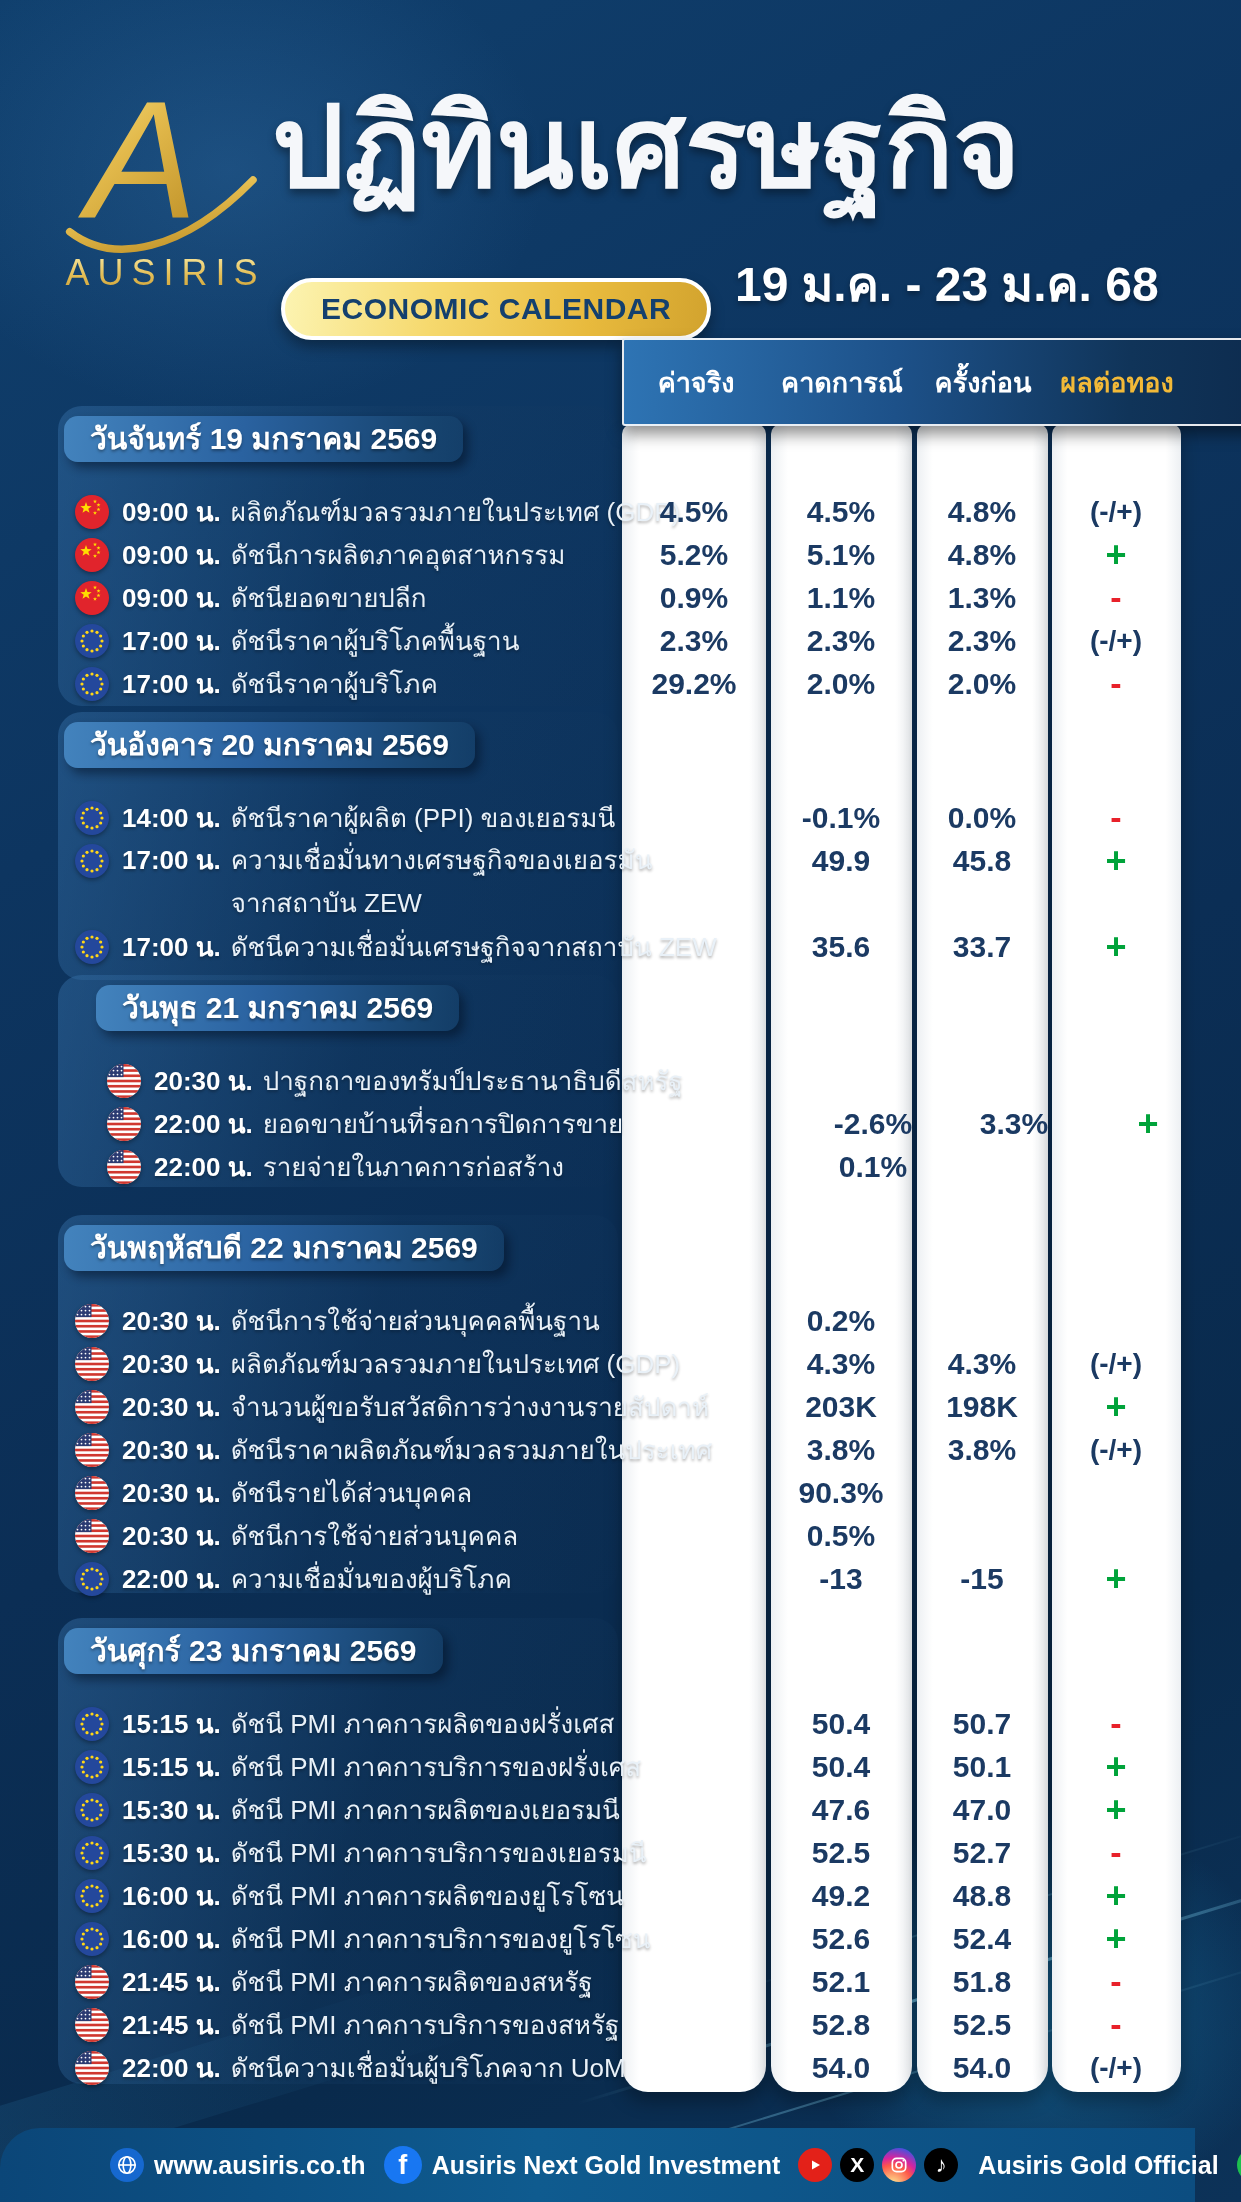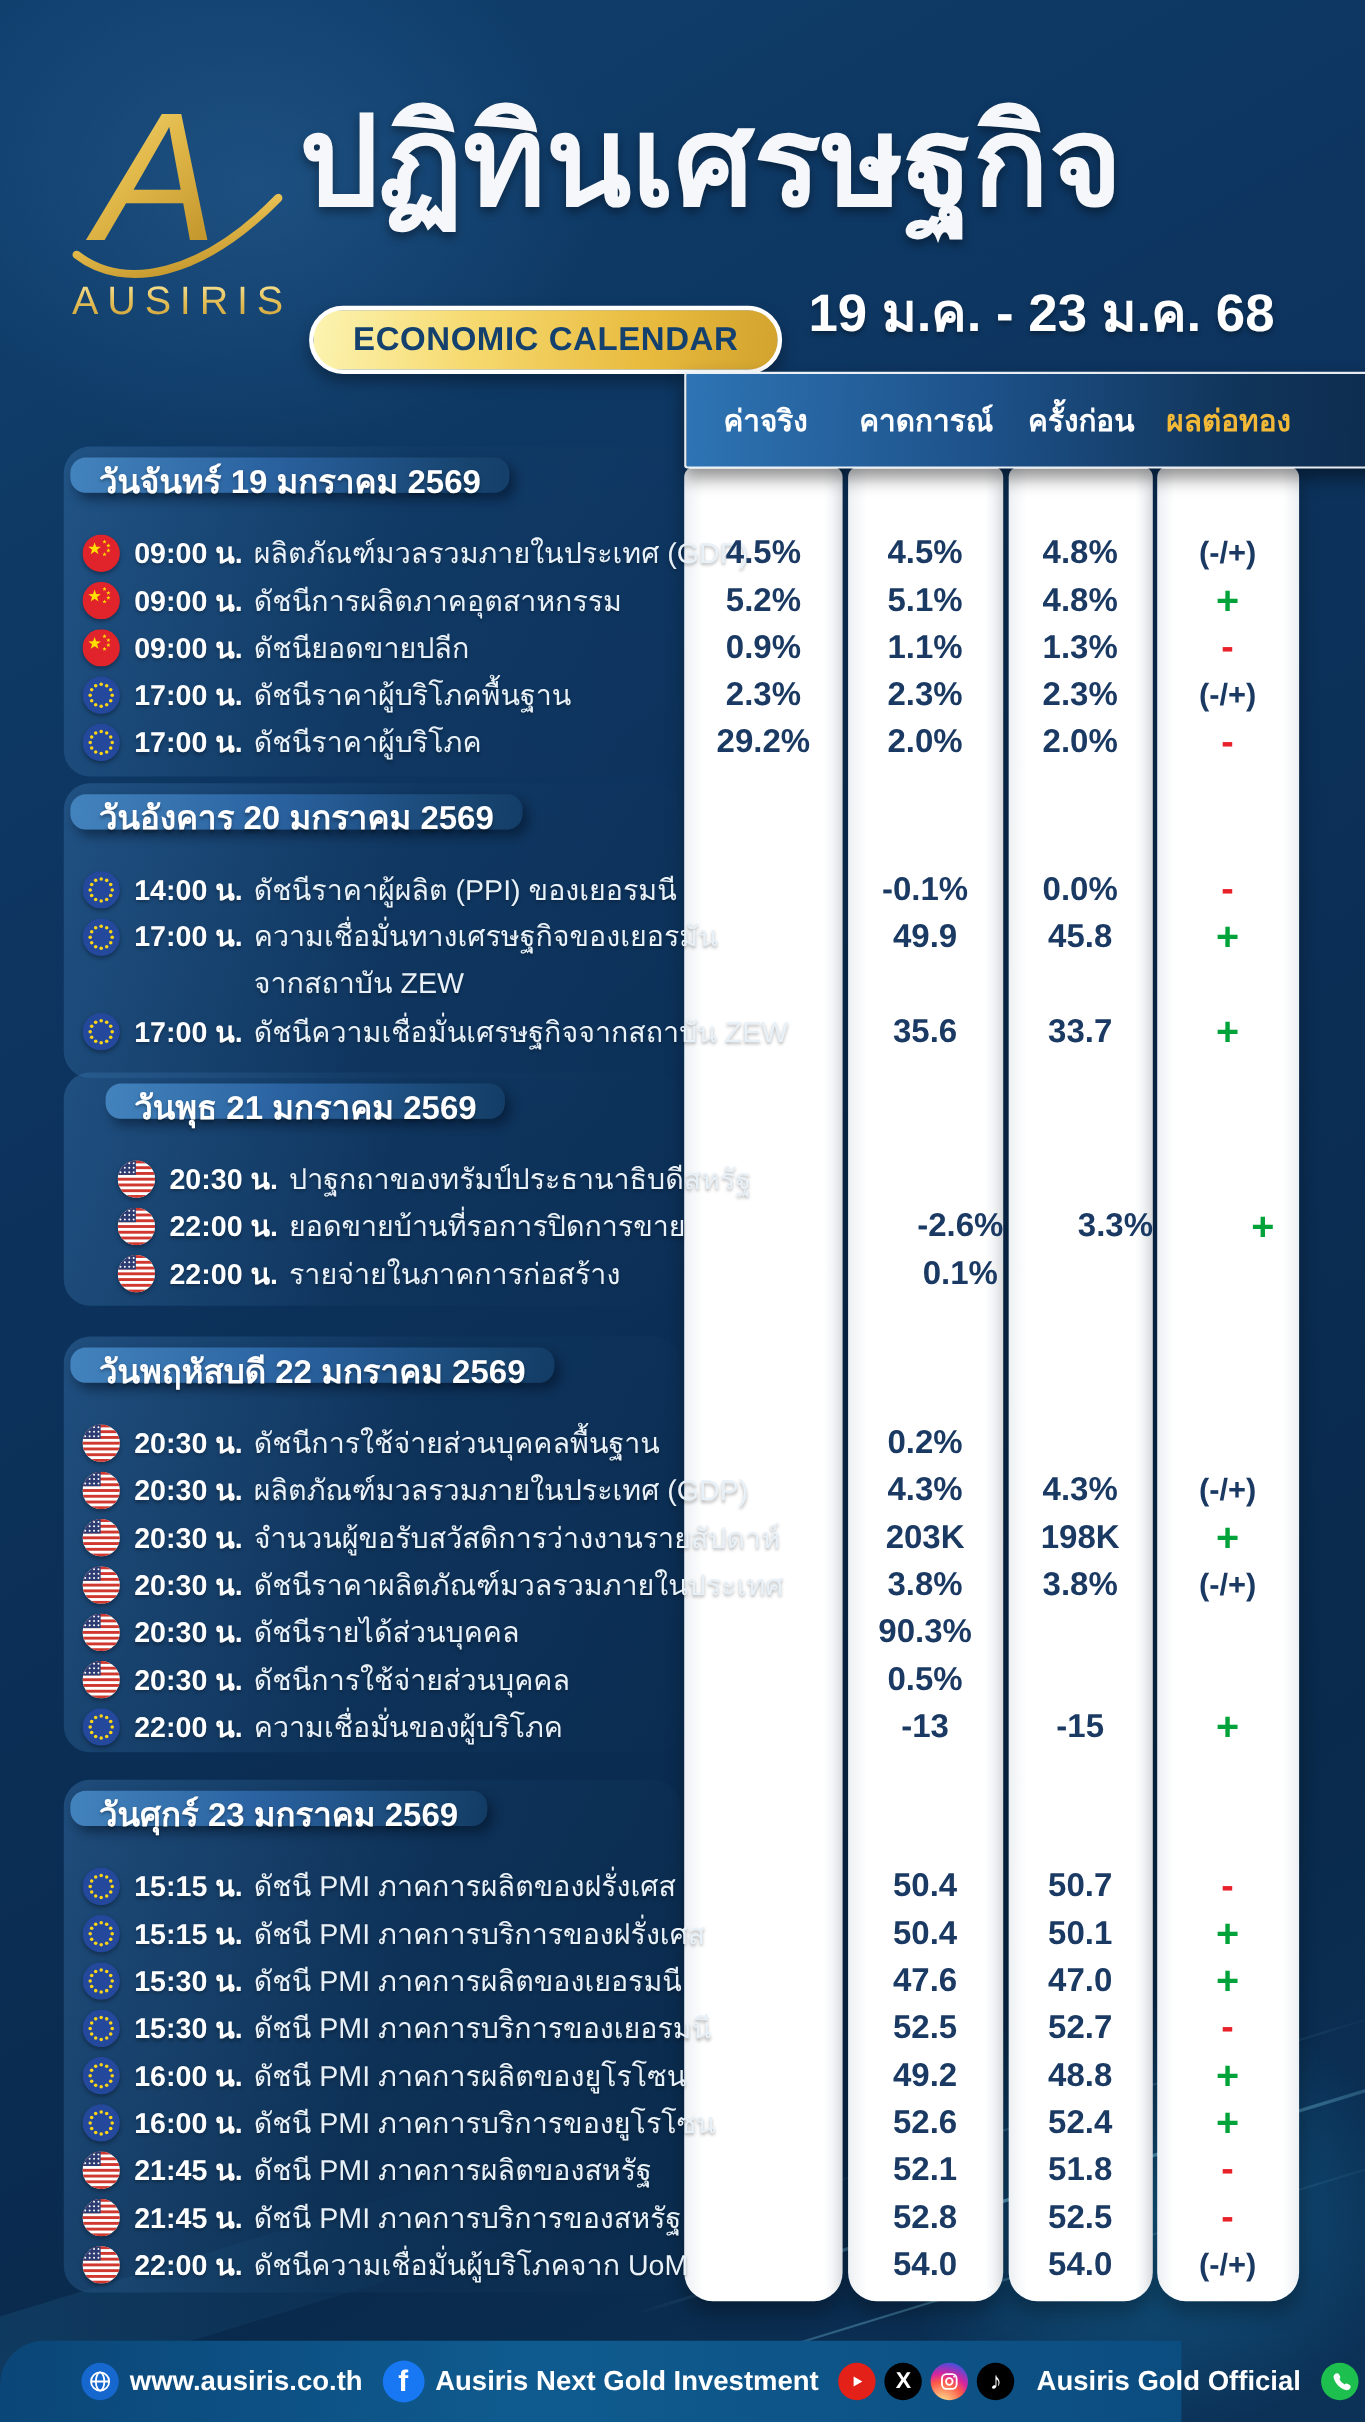--- a/index.html
+++ b/index.html
@@ -61,7 +61,7 @@
   #days .day:nth-child(1) .panel{height:300px;} #days .day:nth-child(2) .panel{height:268px;}
   #days .day:nth-child(3) .panel{height:212px;} #days .day:nth-child(4) .panel{height:378px;}
   #days .day:nth-child(5) .panel{height:466px;}
-  .chip{position:relative;display:inline-block;margin:10px 0 0 6px;height:32px;line-height:46px;
+  .chip{position:relative;display:inline-block;margin:10px 0 0 6px;height:46px;line-height:46px;
     padding:0 26px;border-radius:14px;color:#fff;font-weight:800;font-size:30px;white-space:nowrap;
     background:linear-gradient(95deg,#4383bd 0%,#2a62a0 45%,#17446f 90%,rgba(23,68,111,.55) 100%);
     box-shadow:5px 6px 10px rgba(2,12,26,.45);text-shadow:0 2px 3px rgba(0,0,0,.35);}

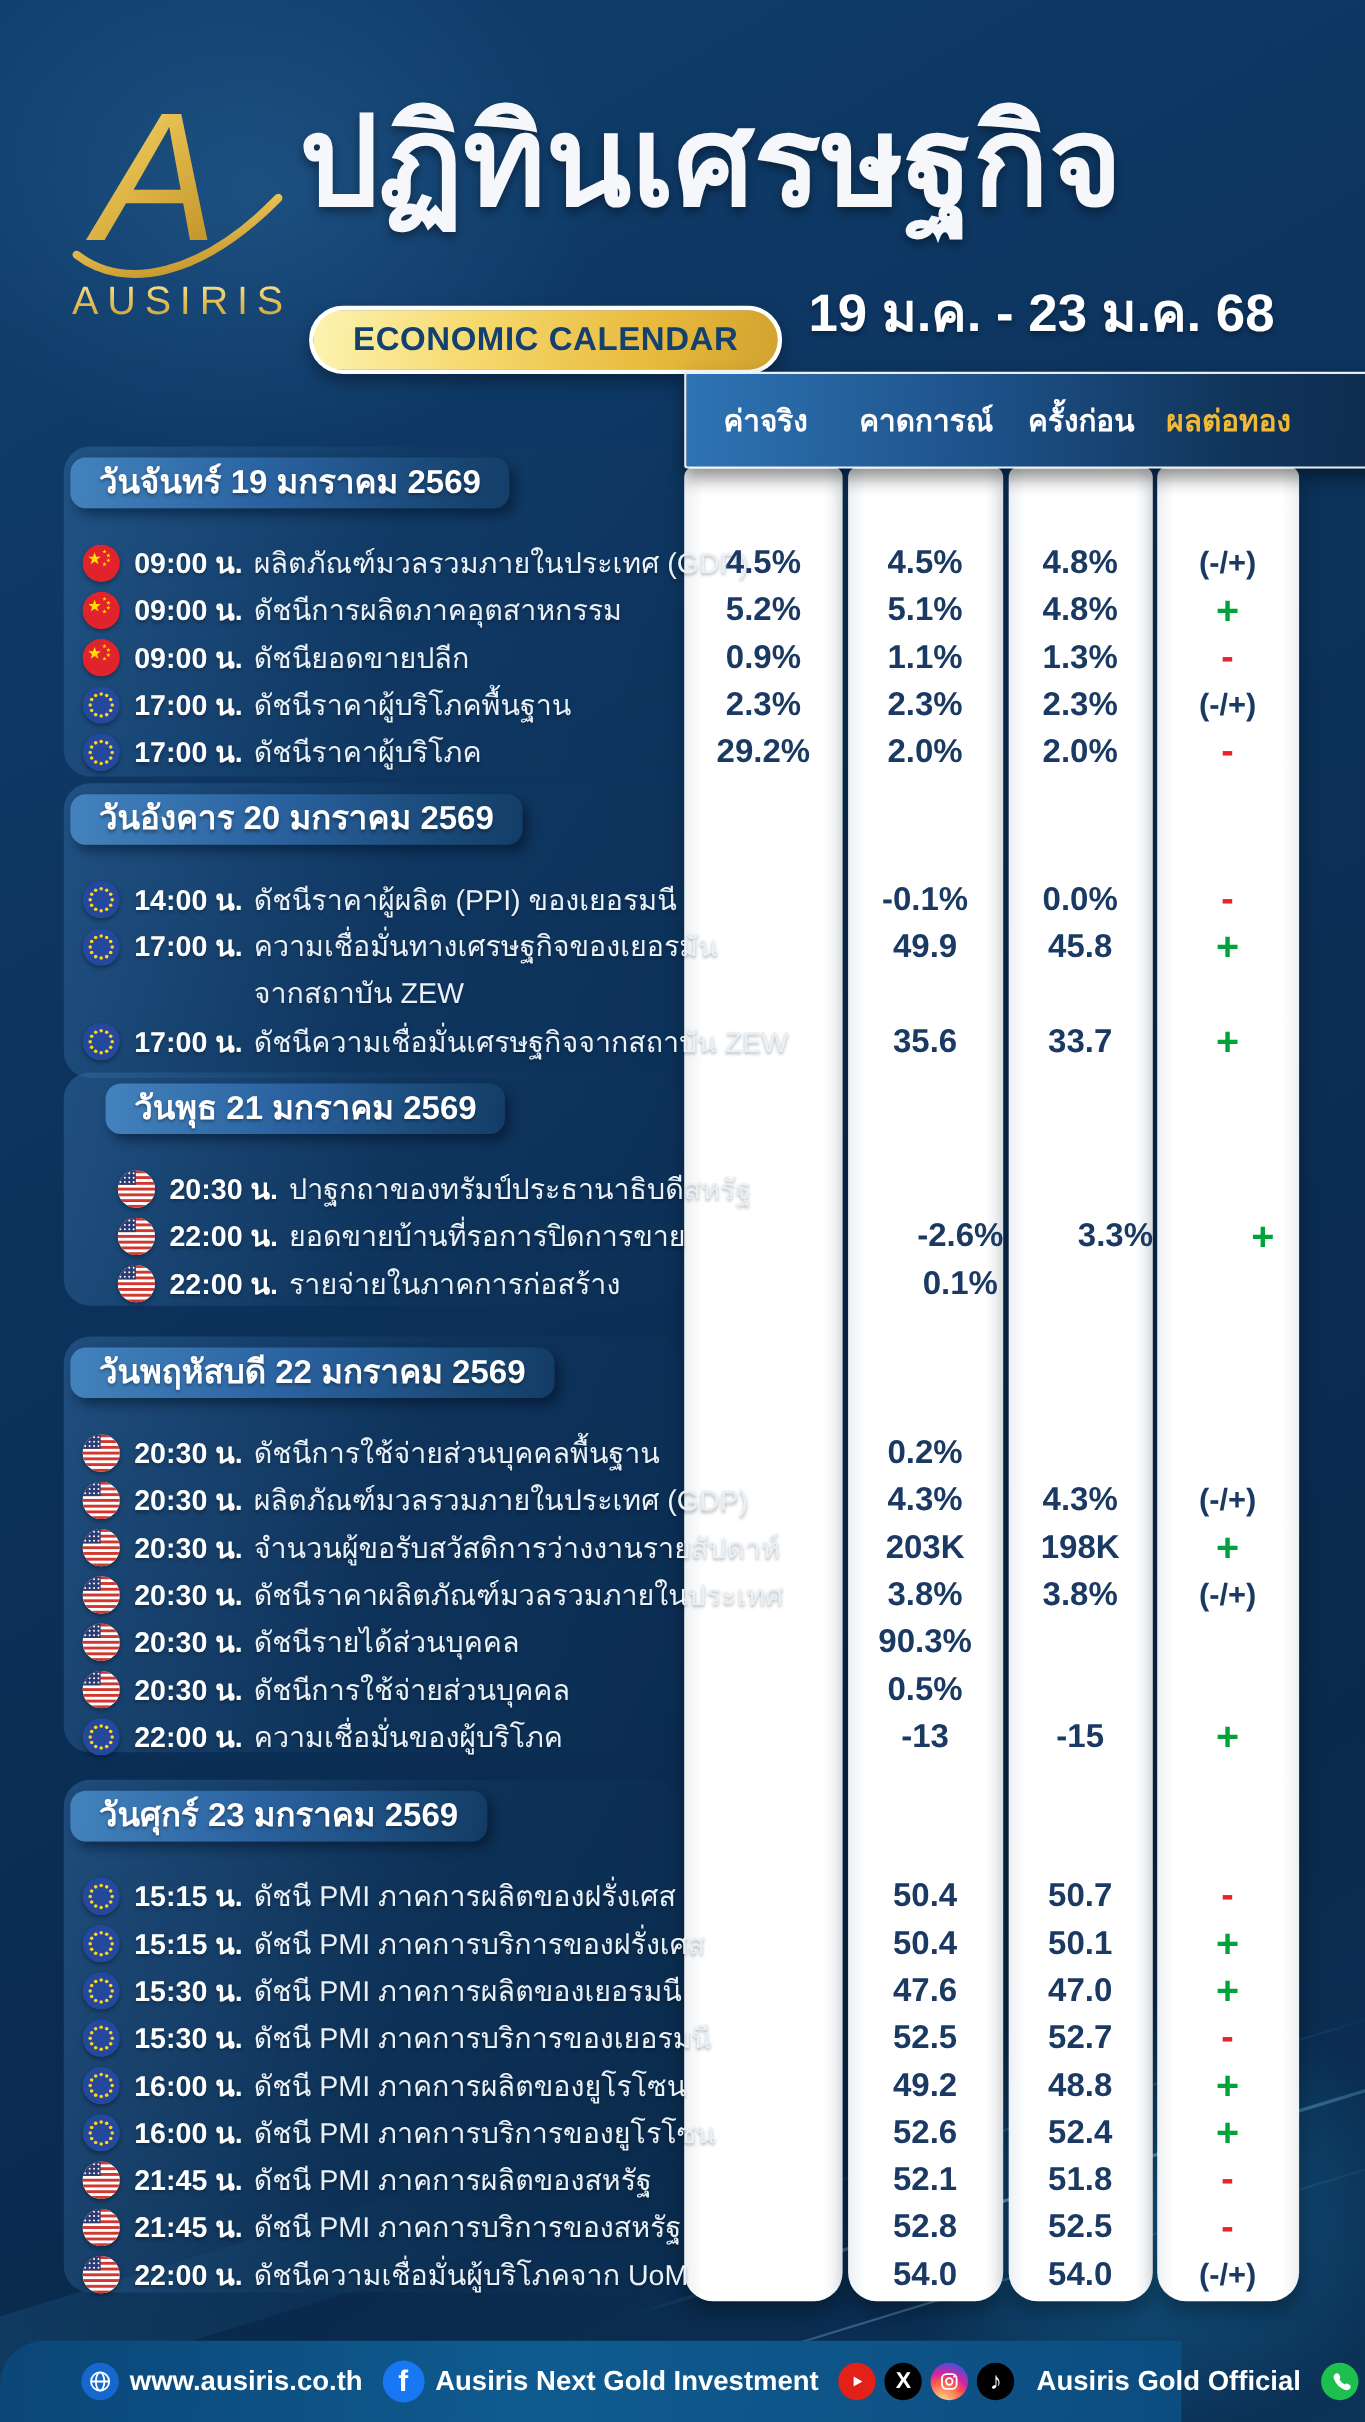--- a/index.html
+++ b/index.html
@@ -84,8 +84,8 @@
   .eff-neutral{color:#1b3a63;font-size:28px;font-weight:800;}
 
   
-  #footer{position:absolute;left:0;top:2128px;width:1074px;height:74px;z-index:4;
-    border-radius:40px 0 0 0;display:flex;align-items:center;padding-left:74px;
+  #footer{position:absolute;left:0;top:2128px;width:1195px;height:74px;z-index:4;
+    border-radius:40px 0 0 0;display:flex;align-items:center;padding-left:110px;
     background:linear-gradient(92deg,#0b4678 0%,#0f5b8f 45%,#0c4d80 100%);}
   .fitem{display:flex;align-items:center;gap:10px;margin-right:18px;
     color:#fff;font-weight:700;font-size:25px;white-space:nowrap;}

